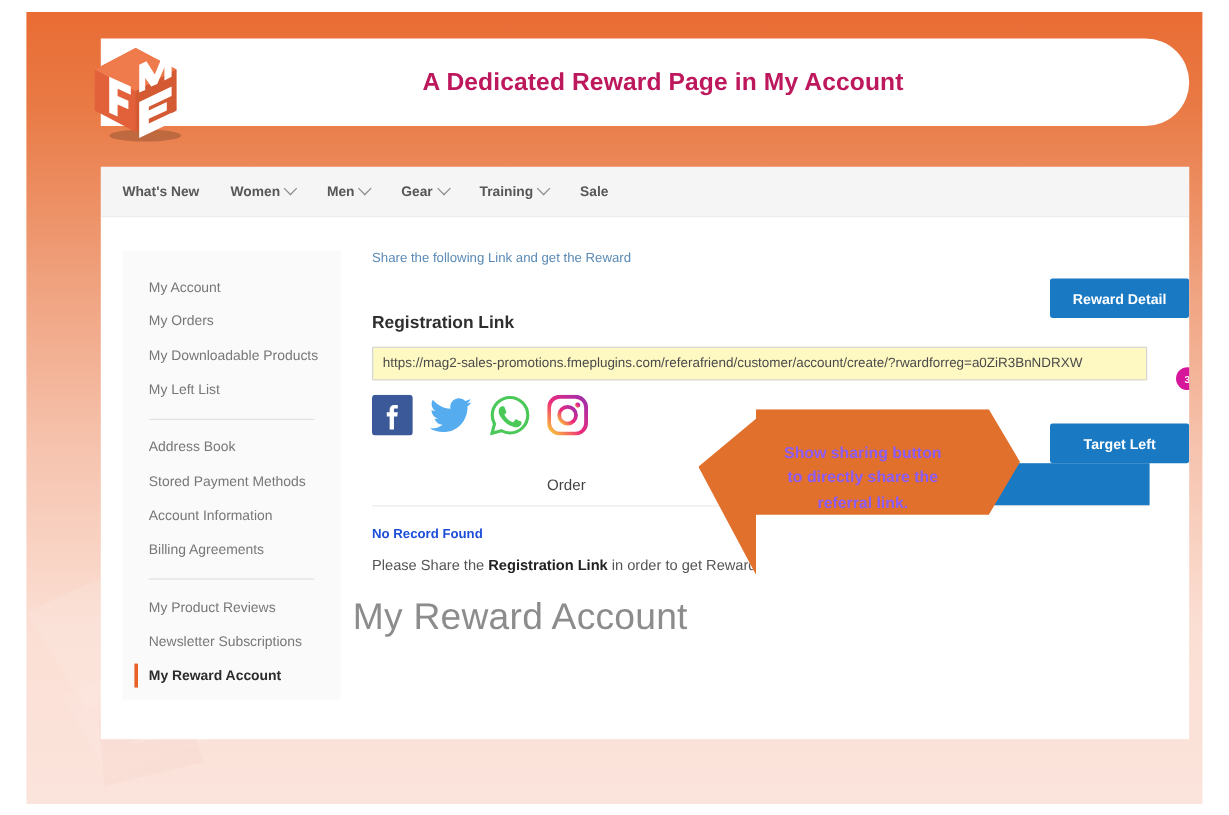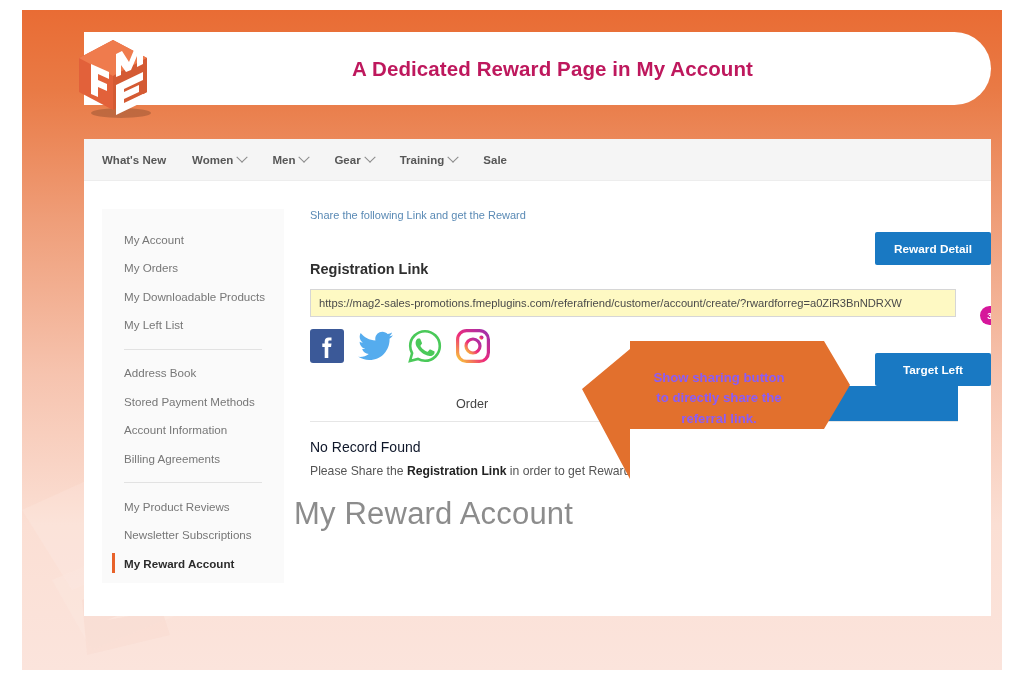--- a/index.html
+++ b/index.html
@@ -258,8 +258,9 @@
     position: absolute;
     left: 26px;
     top: 258px;
-    font-size: 14px;
-    color: #0f172a;
+    font-size: 11px;
+    color: #1d4ed8;
+    font-weight: bold;
   }
   .please-share {
     position: absolute;

